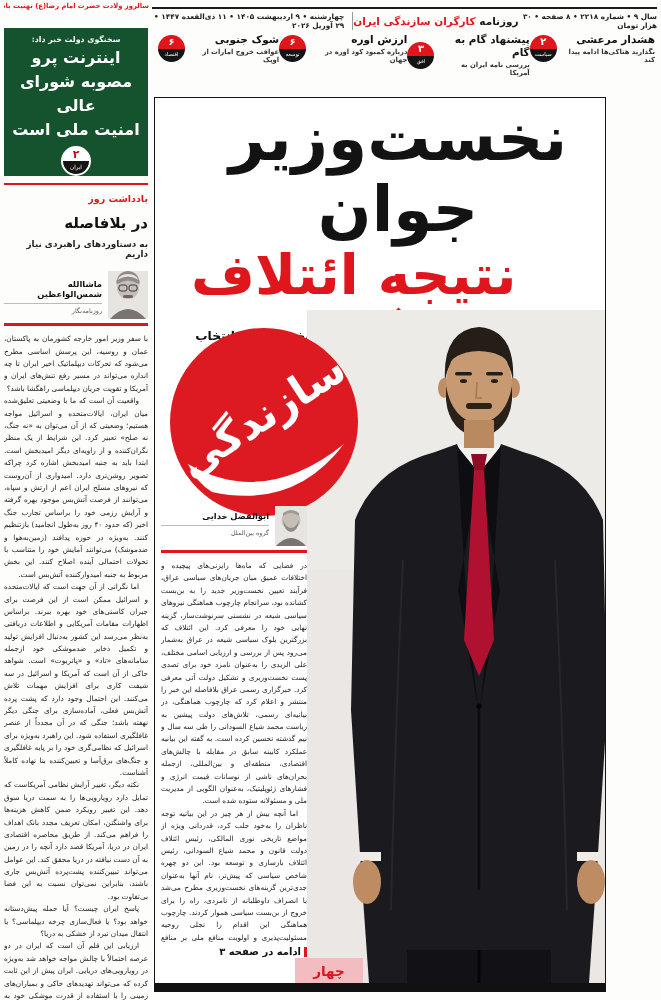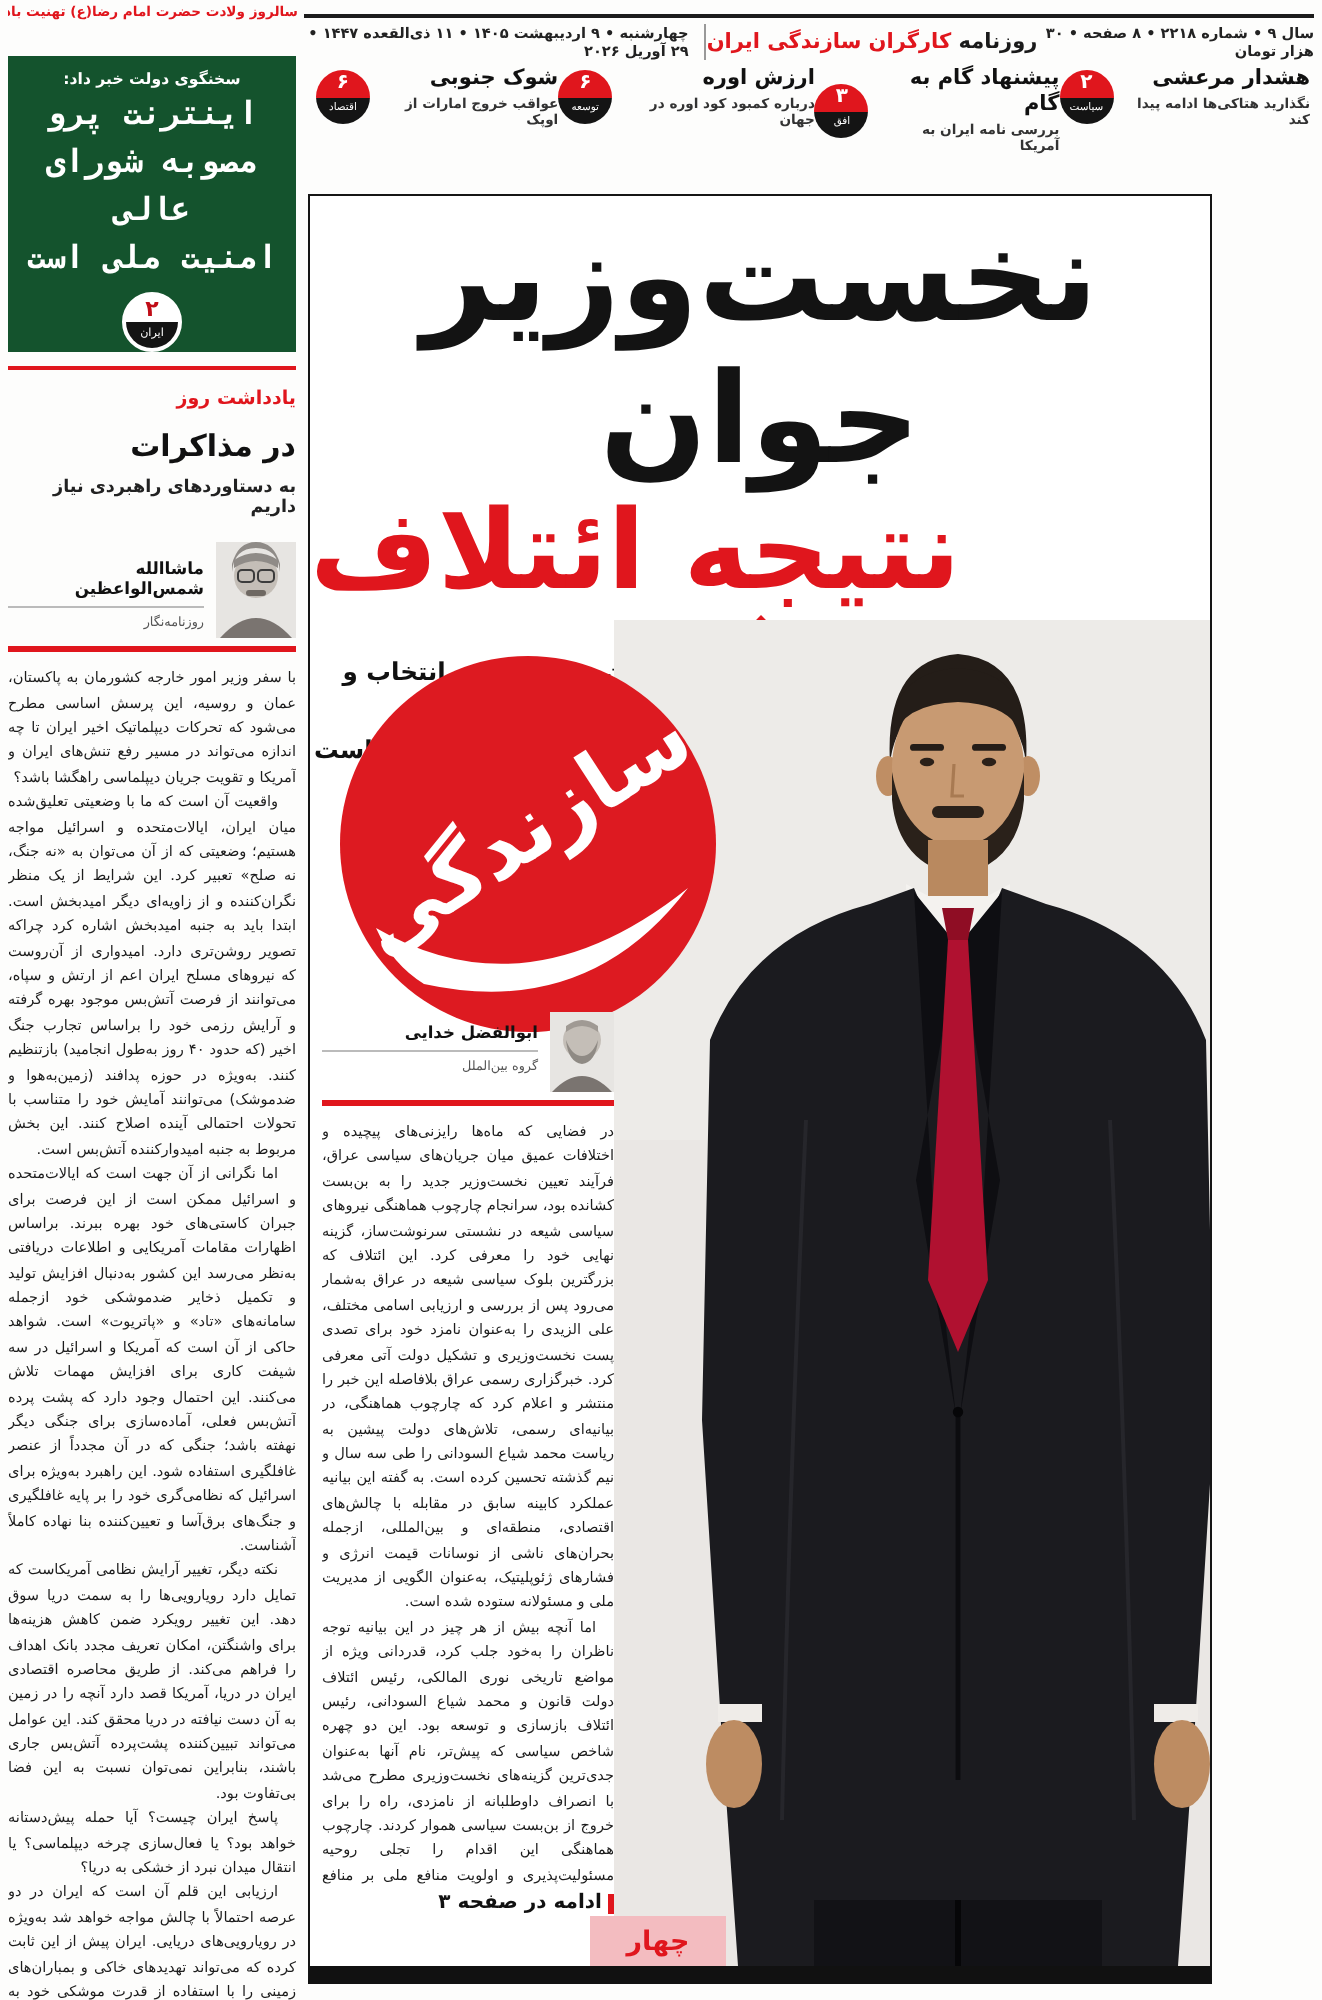--- a/index.html
+++ b/index.html
@@ -54,7 +54,7 @@
     padding: 7px 5px 0 5px;
   }
   .promo-kicker { font-size: 7.8px; font-weight: bold; }
-  .promo-title { font-size: 16px; font-weight: 900; line-height: 1.5; margin-top: 2px; font-family: Liberation Mono, monospace; }
+  .promo-title { font-size: 16px; font-weight: 900; line-height: 1.5; margin-top: 2px; }
   .promo-badge {
     width: 30px; height: 30px; border-radius: 50%; overflow: hidden;
     border: 2px solid #fff; margin: 4px auto -13px auto; position: relative; z-index: 3;

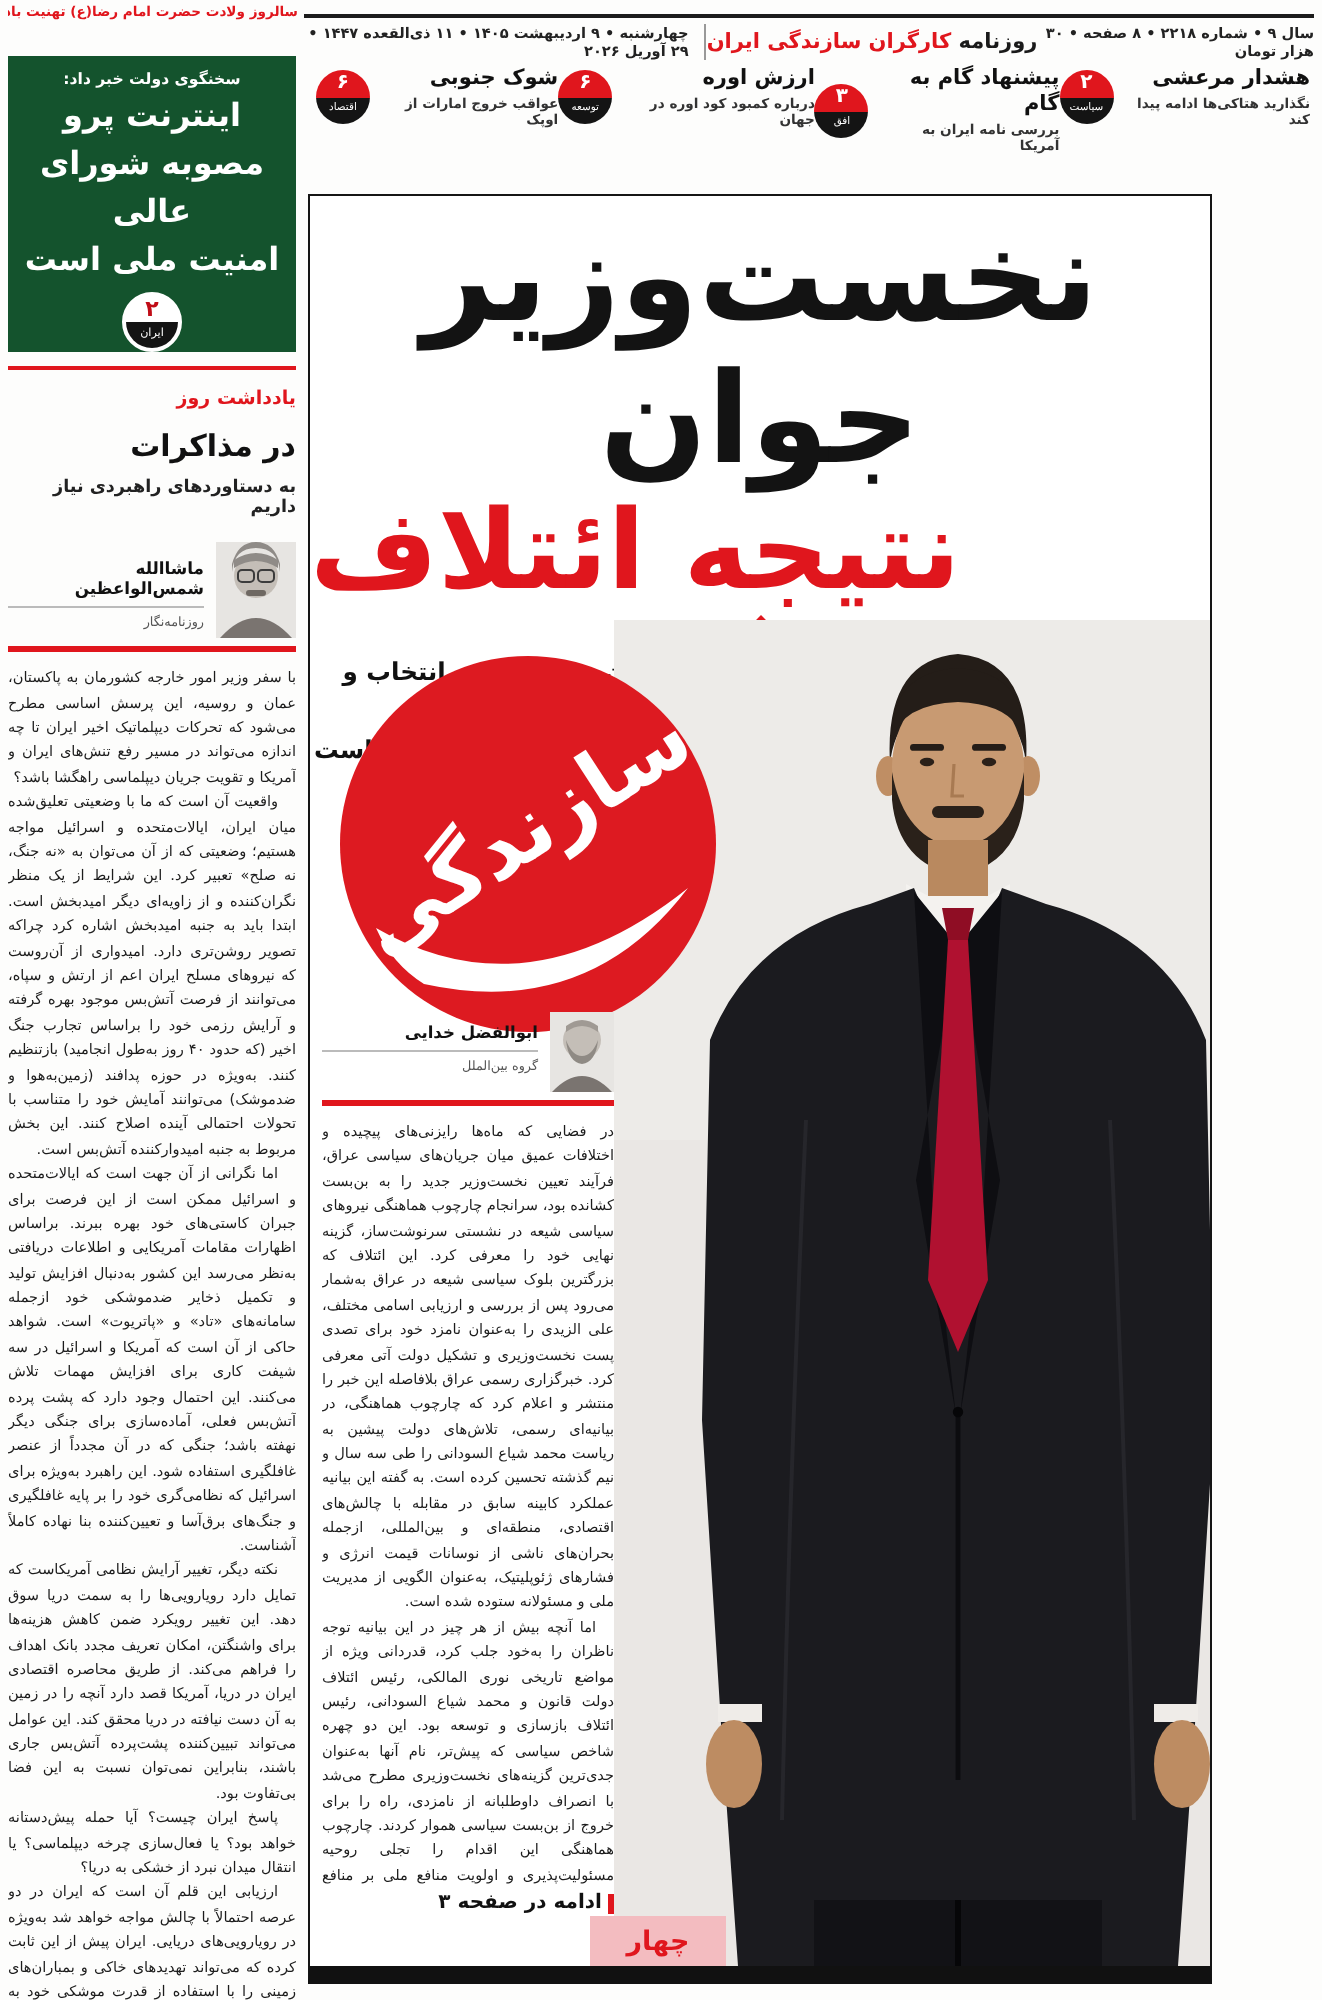--- a/index.html
+++ b/index.html
@@ -88,7 +88,7 @@
   .main-frame {
     position: absolute; left: 154px; top: 97px; width: 452px; height: 895px;
     border: 1.5px solid #151515; border-bottom: 9px solid #111;
-    background: #fff; overflow: hidden;
+    background: #fff; overflow: hidden; padding-left: 36px;
   }
   .headline-black { font-size: 63px; font-weight: 900; text-align: center; color: #131313; line-height: 1.12; margin-top: 6px; letter-spacing: -1px; }
   .headline-red { font-size: 55px; font-weight: 900; text-align: left; color: #e0161d; line-height: 1.05; margin-top: 2px; letter-spacing: -1px; }

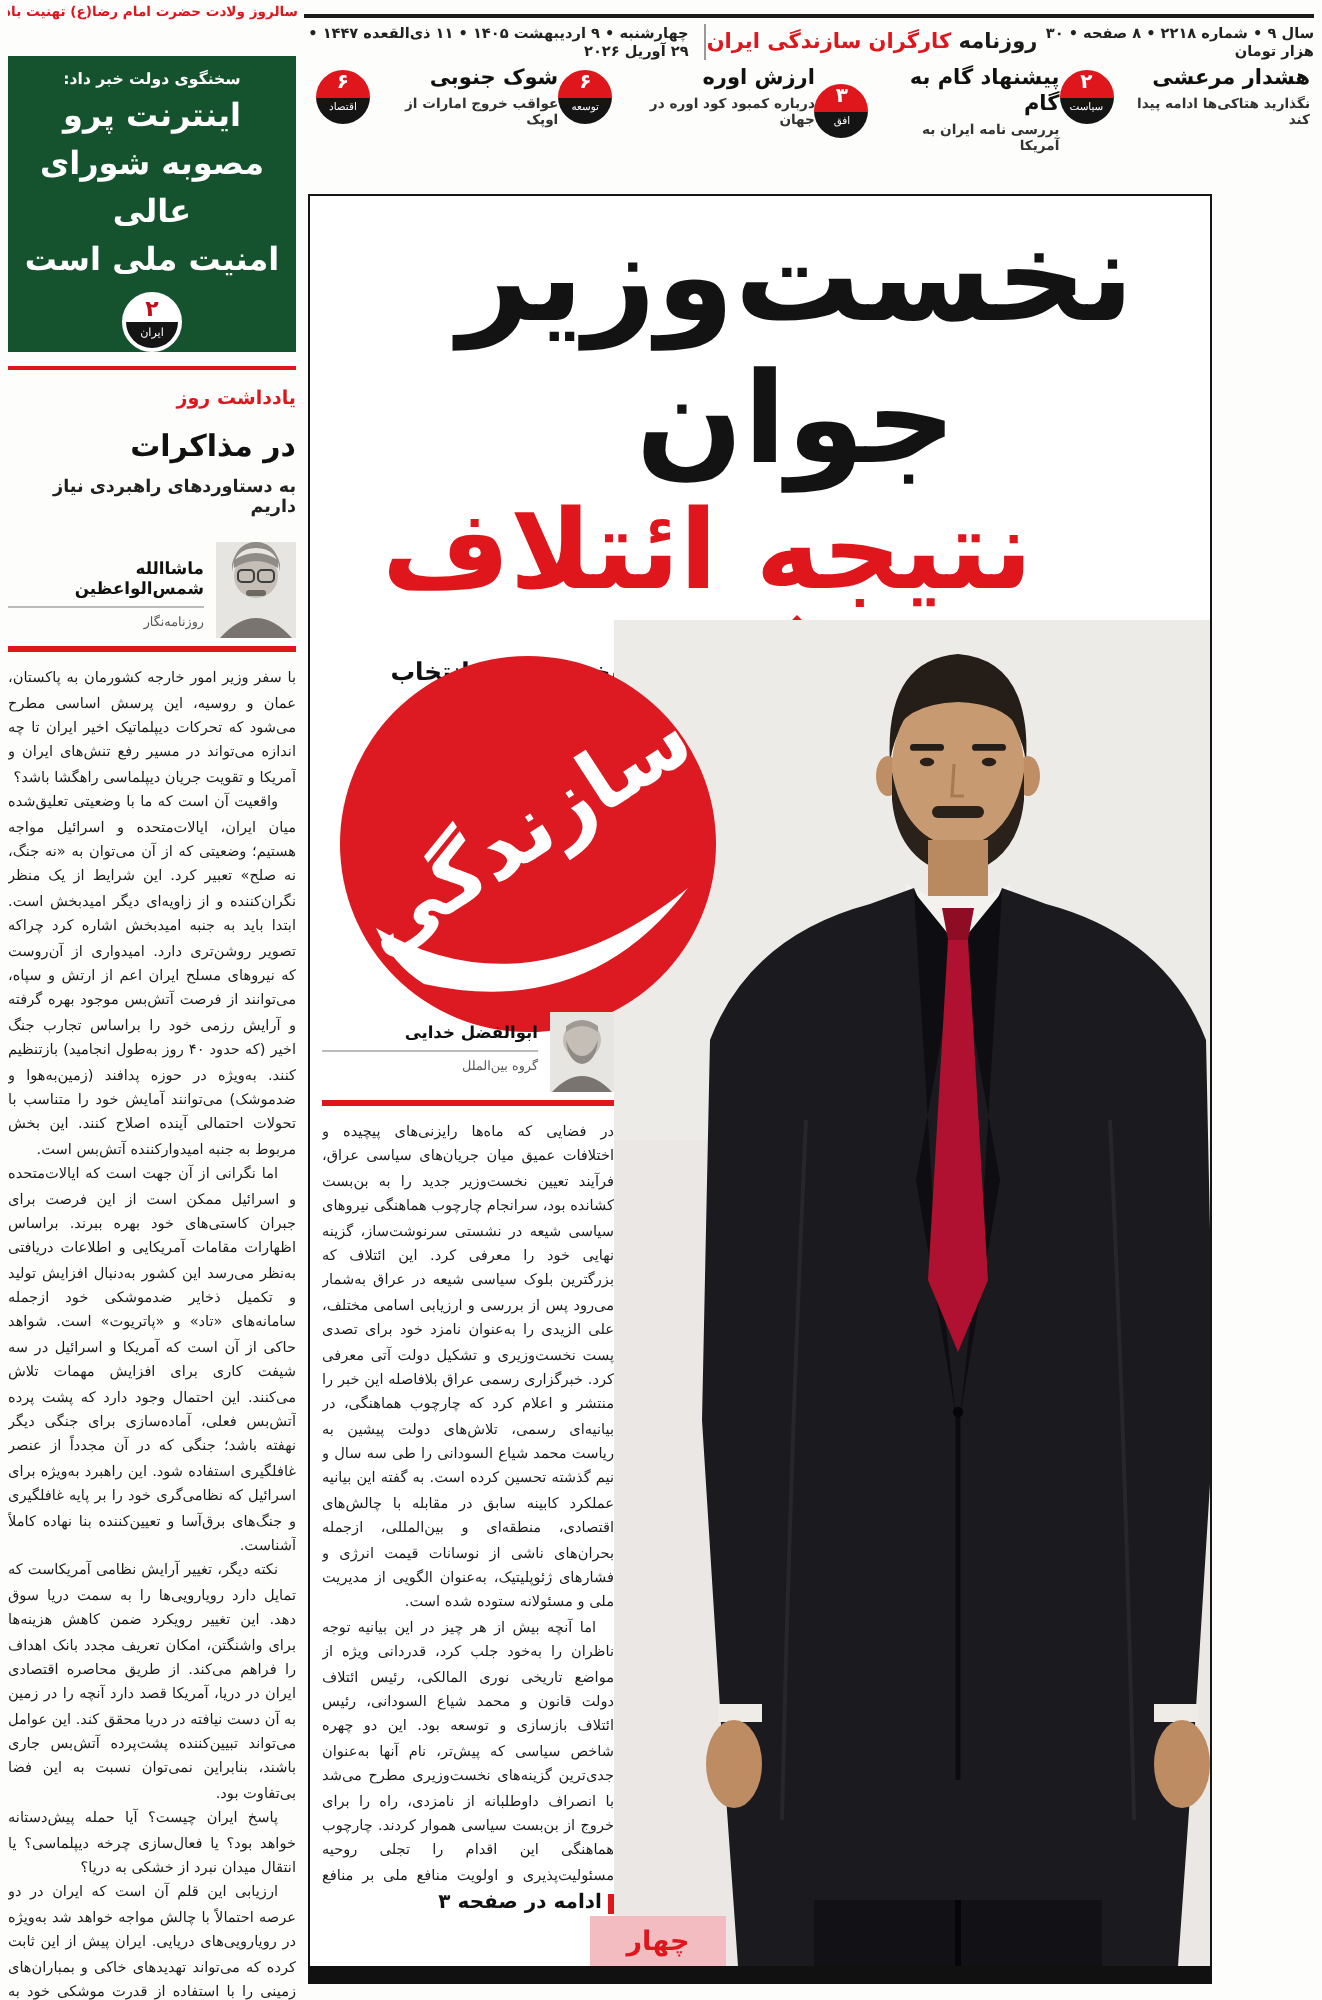--- a/index.html
+++ b/index.html
@@ -187,7 +187,7 @@
     <span>یادداشت روز</span>
   </div>
   <div class="note-title">
-    <div>در مذاکرات</div>
+    <div>در بلافاصله</div>
   </div>
   <div class="note-subtitle">به دستاوردهای راهبردی نیاز داریم</div>
 

